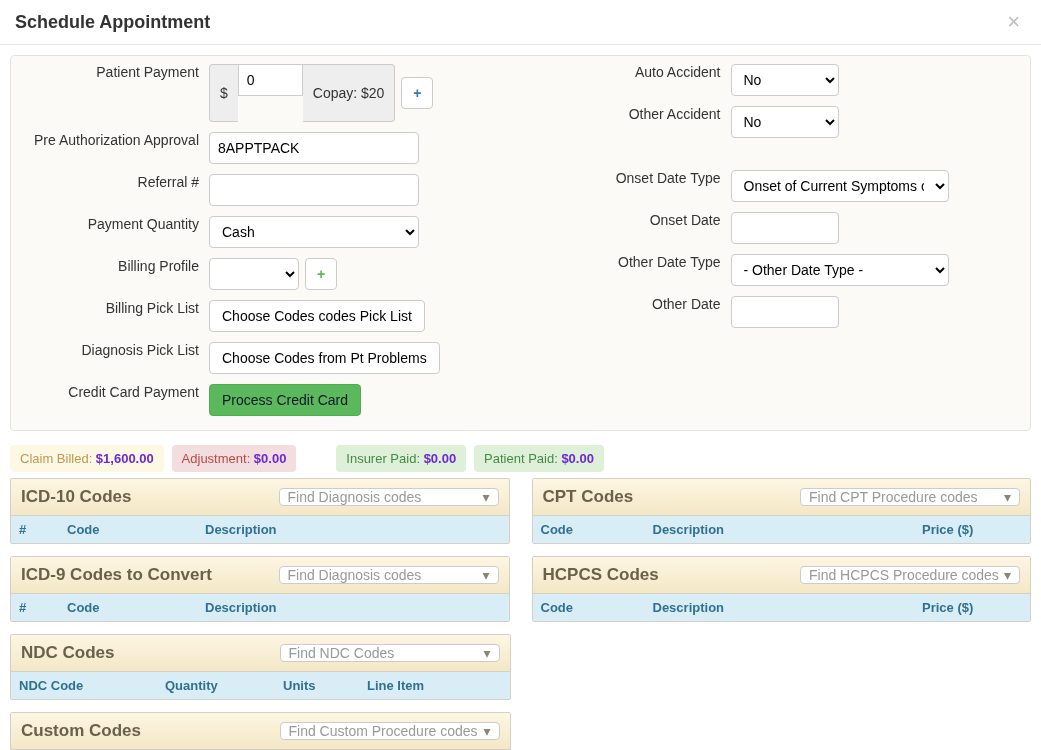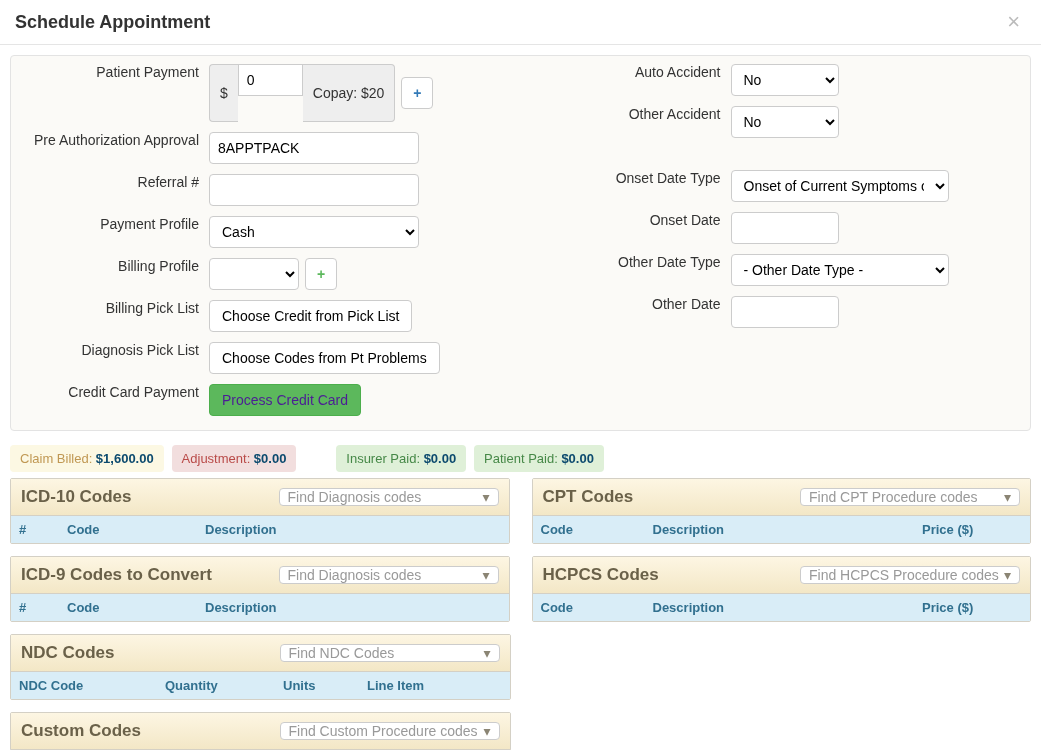--- a/index.html
+++ b/index.html
@@ -156,7 +156,7 @@
             </div>
           </div>
           <div class="form-row">
-            <label class="form-label">Payment Profile</label>
+            <label class="form-label">Payment Quantity</label>
             <div class="form-control">
               <select><option>Cash</option></select>
             </div>

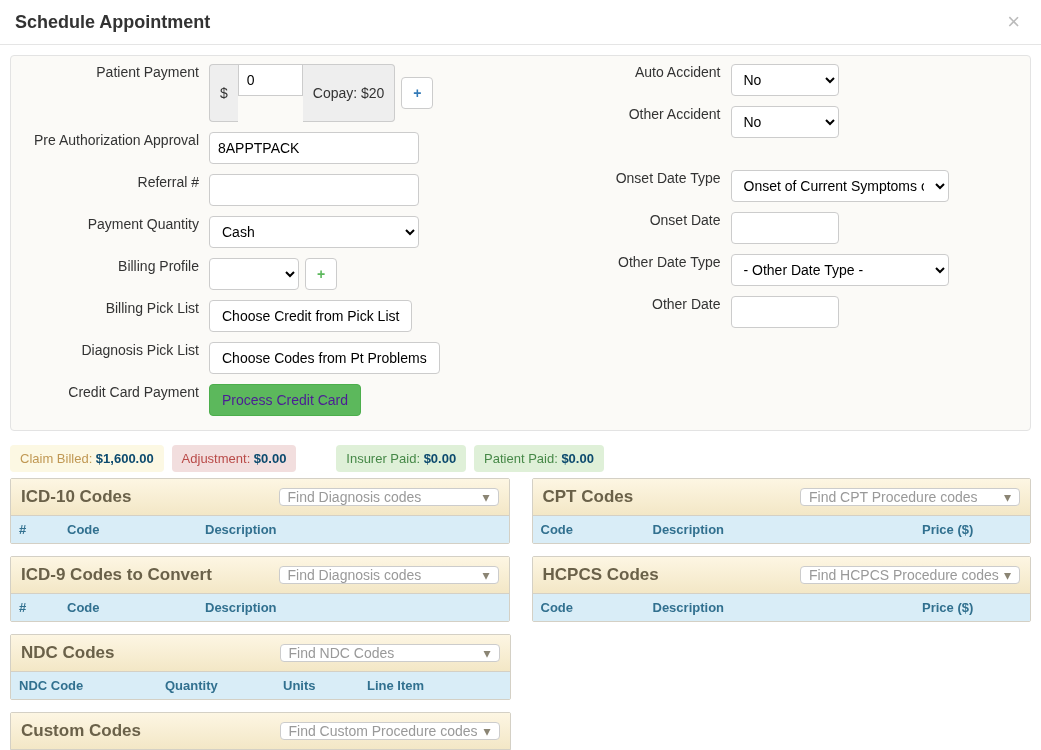--- a/index.html
+++ b/index.html
@@ -173,7 +173,7 @@
           <div class="form-row">
             <label class="form-label">Billing Pick List</label>
             <div class="form-control">
-              <button class="btn">Choose Credit from Pick List</button>
+              <button class="btn">Choose Codes codes Pick List</button>
             </div>
           </div>
           <div class="form-row">

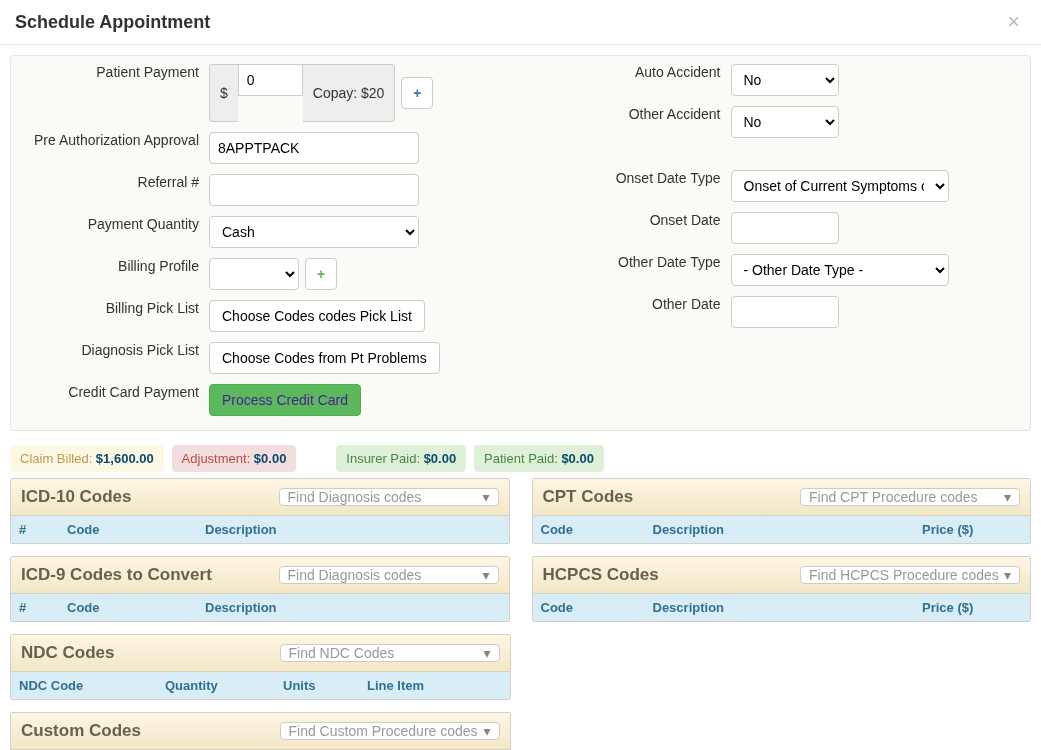--- a/index.html
+++ b/index.html
@@ -68,7 +68,7 @@
     height: 32px;
   }
   .btn-icon { width: 32px; padding: 0; }
-  .btn-green { background: #5cb85c; border-color: #4cae4c; color: #4c1d95; }
+  .btn-green { background: #5cb85c; border-color: #4cae4c; color: #0f172a; }
   .plus-blue { color: #337ab7; font-weight: bold; }
   .plus-green { color: #5cb85c; font-weight: bold; }
   .badges { margin-bottom: 6px; }

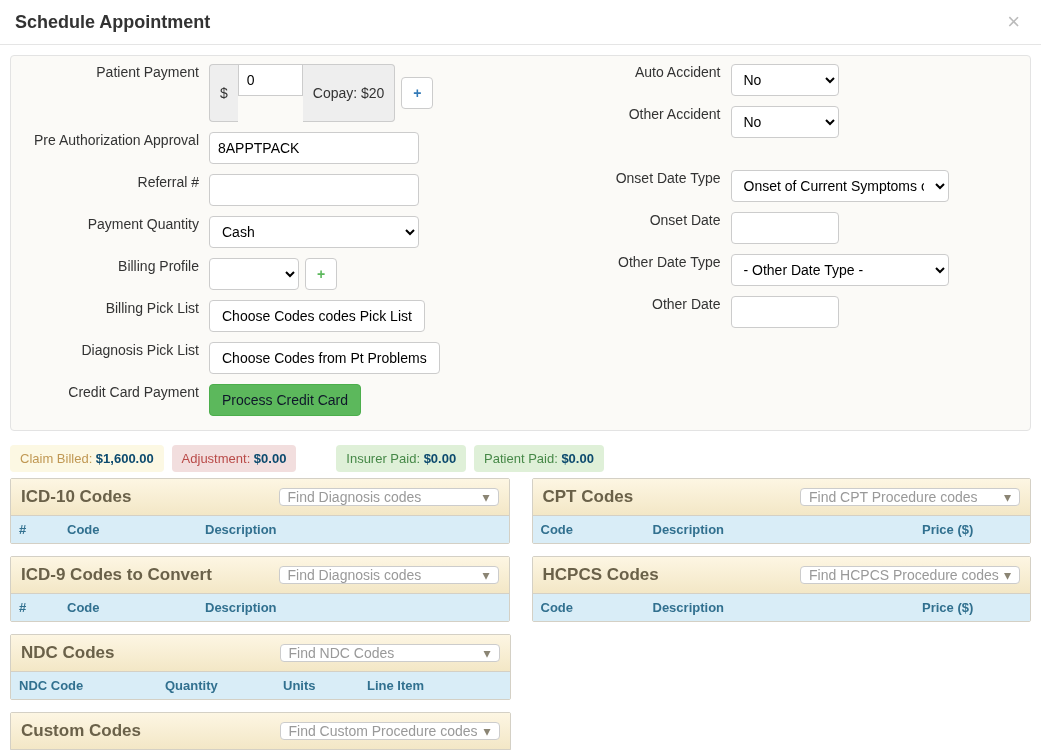--- a/index.html
+++ b/index.html
@@ -80,7 +80,7 @@
   .badge-adj { background: #f2dede; color: #b94a48; }
   .badge-ins { background: #dff0d8; color: #468847; margin-left: 32px; }
   .badge-pat { background: #dff0d8; color: #468847; }
-  .badge strong { color: #0c4a6e; }
+  .badge strong { color: #6d28d9; }
   .two-tables { display: flex; gap: 22px; margin-bottom: 12px; }
   .code-panel { flex: 1; border: 1px solid #d4d0c5; border-radius: 2px; }
   .code-header {

